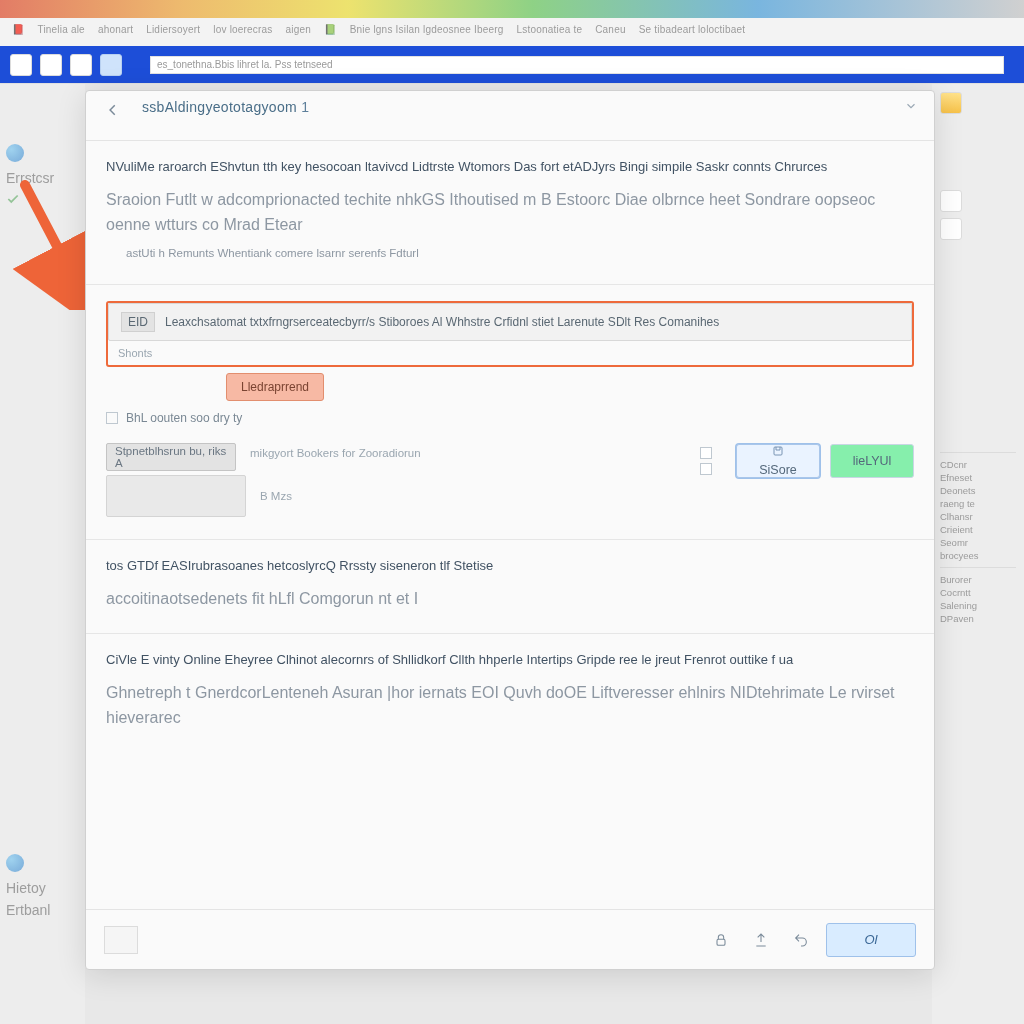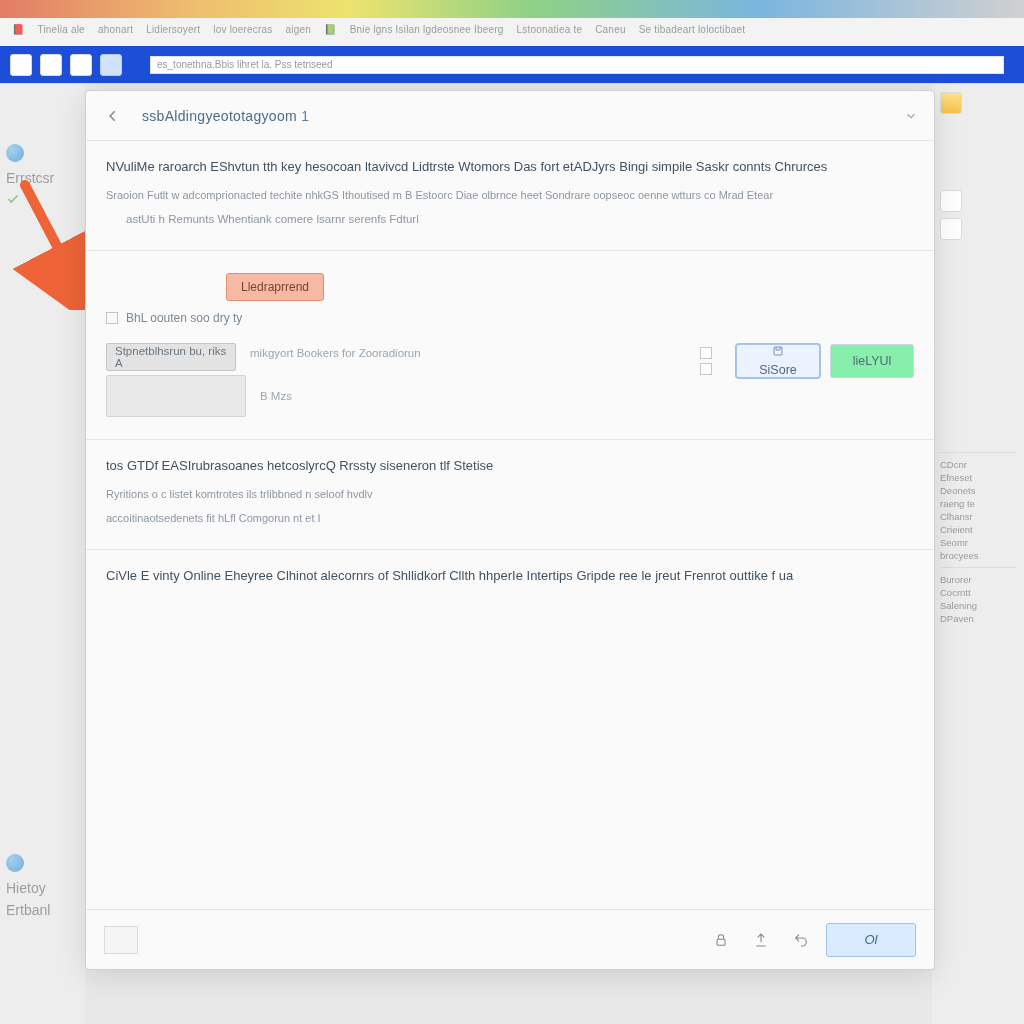--- a/index.html
+++ b/index.html
@@ -59,7 +59,7 @@
     display:flex; flex-direction:column;
   }
   .dlg-header {
-    height:50px; display:flex; align-items:center; padding:8px 16px;
+    height:50px; display:flex; padding:8px 16px;
     border-bottom:1px solid #e4e4e4; color:#5a6b7a;
   }
   .dlg-header .back { width:22px; height:22px; display:flex; align-items:center; justify-content:center; margin-right:18px; }

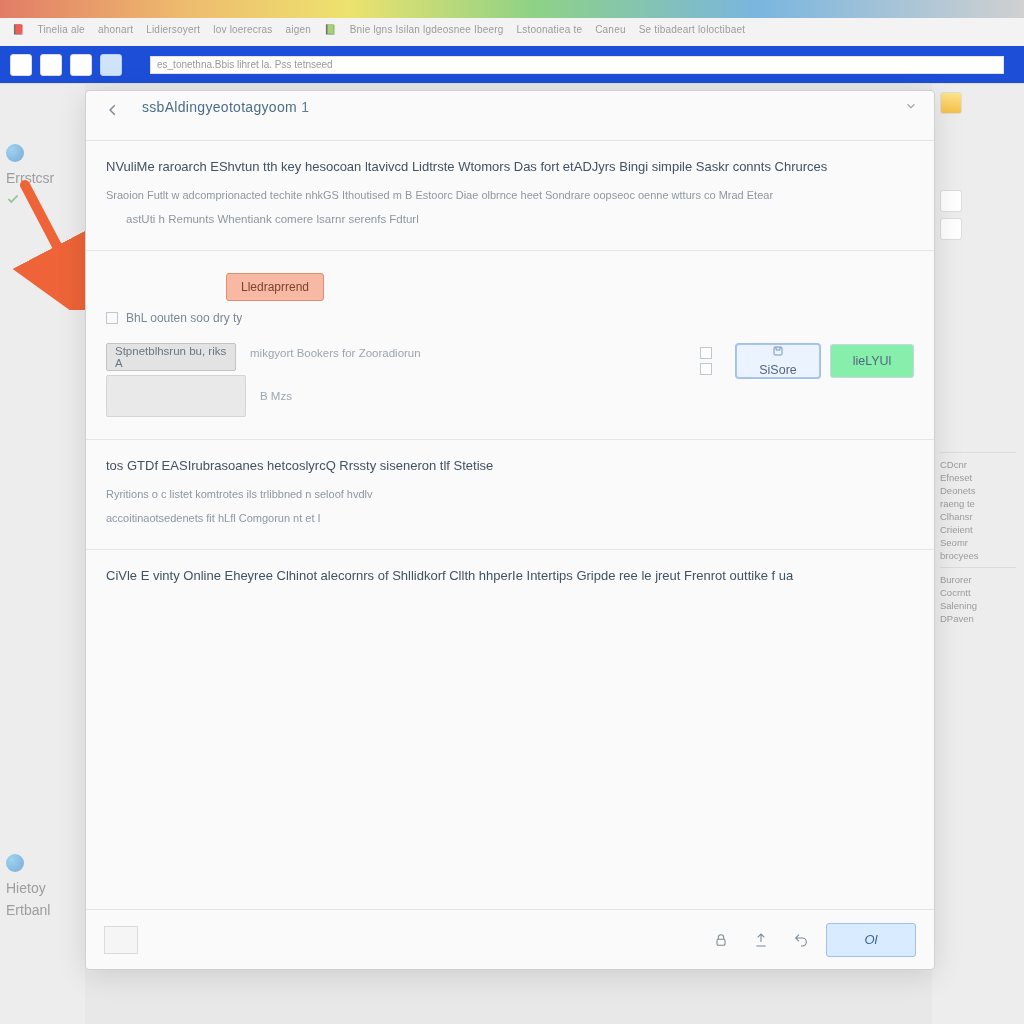--- a/index.html
+++ b/index.html
@@ -74,7 +74,7 @@
   .section:last-child { border-bottom:none; }
 
   .h { font-size:13px; color:#415263; margin-bottom:10px; line-height:1.5; }
-  .p { font-size:11px; color:#8d97a2; line-height:1.6; margin-bottom:6px; }
+  .p { font-size:16px; color:#8d97a2; line-height:1.6; margin-bottom:6px; }
   .sub { font-size:11.5px; color:#8d97a2; margin-left:20px; }
 
   .greybox {

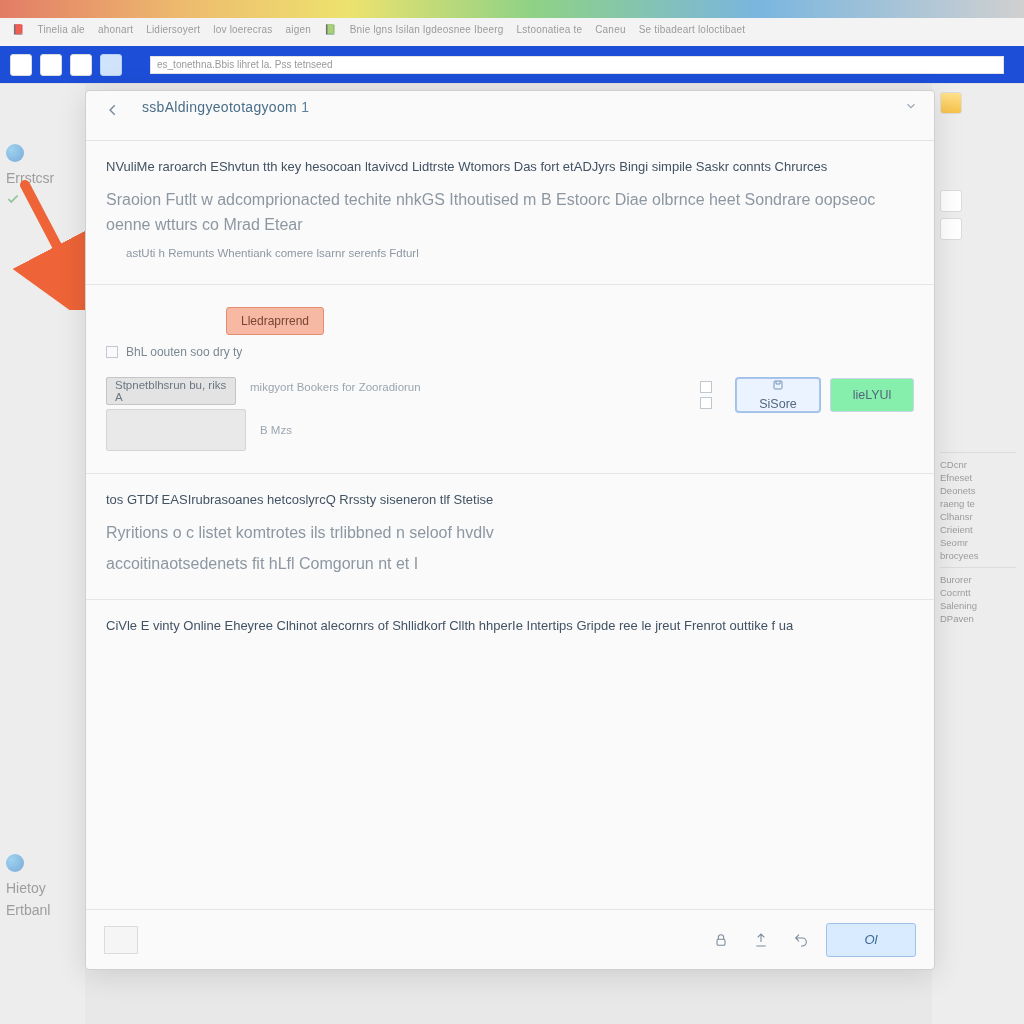--- a/index.html
+++ b/index.html
@@ -242,6 +242,13 @@
     </div>
 
     <div class="section" style="padding-bottom:22px;">
+      <div class="orange-outline" style="padding:0;">
+        <div class="greybox" style="display:flex; gap:10px; align-items:center;">
+          <span style="background:#e3e3e3; padding:2px 6px; border:1px solid #d0d0d0;">EID</span>
+          <span>Leaxchsatomat txtxfrngrserceatecbyrr/s Stiboroes Al Whhstre Crfidnl stiet Larenute SDlt Res Comanihes</span>
+        </div>
+        <div style="padding:6px 10px; font-size:11px; color:#9aa6b0;">Shonts</div>
+      </div>
       <button class="orange-btn">Lledraprrend</button>
 
       <div class="preview-row" style="margin-top:4px;">

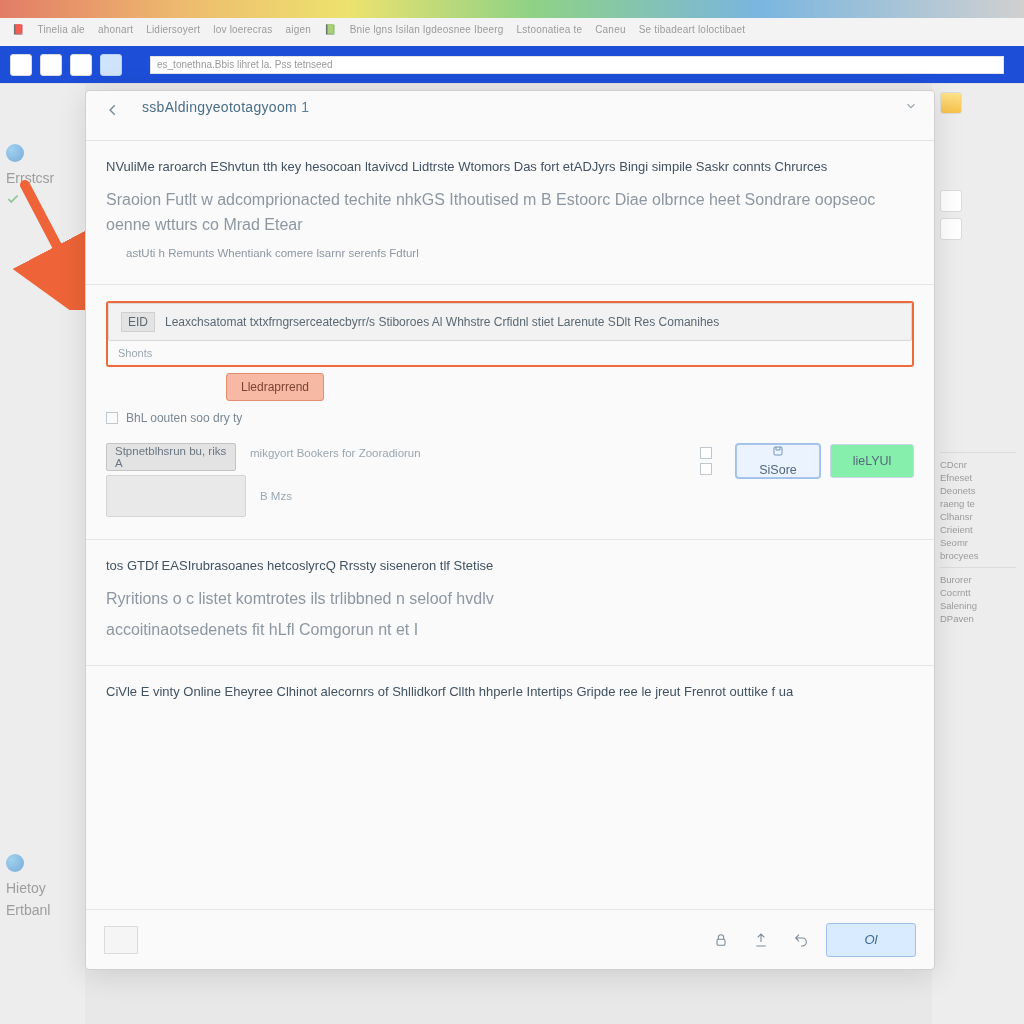--- a/index.html
+++ b/index.html
@@ -293,7 +293,6 @@
 
     <div class="section">
       <div class="h">tos GTDf EASIrubrasoanes hetcoslyrcQ Rrssty siseneron tlf Stetise</div>
-      <div class="p">Ryritions o c listet komtrotes ils trlibbned n seloof hvdlv</div>
       <div class="p">
         <span>accoitinaotsedenets fit hLfl Comgorun nt et I</span>
       </div>

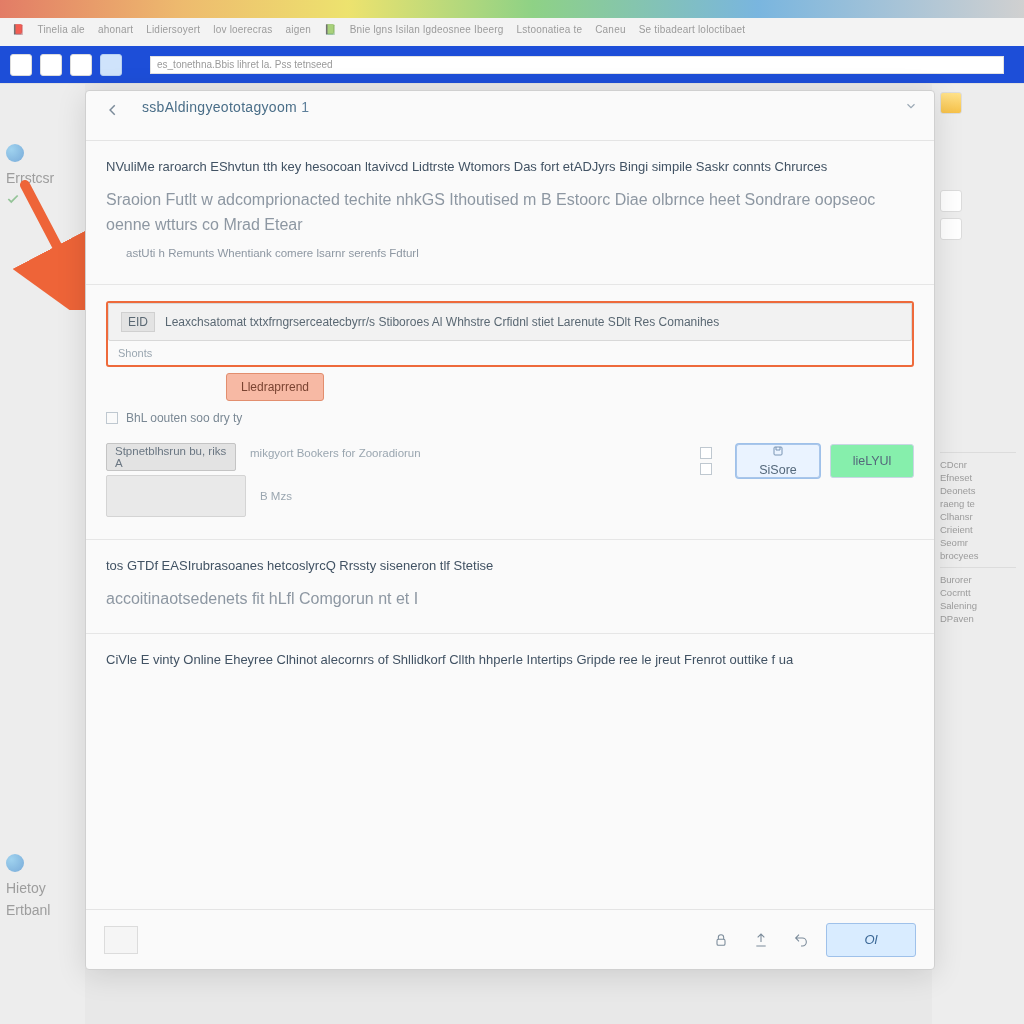--- a/index.html
+++ b/index.html
@@ -300,6 +300,7 @@
 
     <div class="section" style="border-bottom:none;">
       <div class="h">CiVle E vinty Online Eheyree Clhinot alecornrs of Shllidkorf Cllth hhperIe Intertips Gripde ree le jreut Frenrot outtike f ua</div>
+      <div class="p">Ghnetreph t GnerdcorLenteneh Asuran |hor iernats EOI Quvh doOE Liftveresser ehlnirs NIDtehrimate Le rvirset hieverarec</div>
     </div>
 
   </div>

